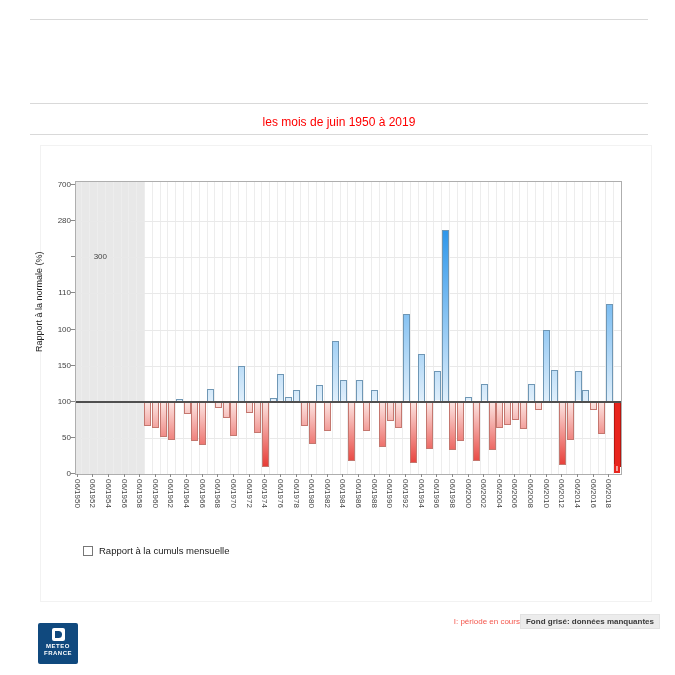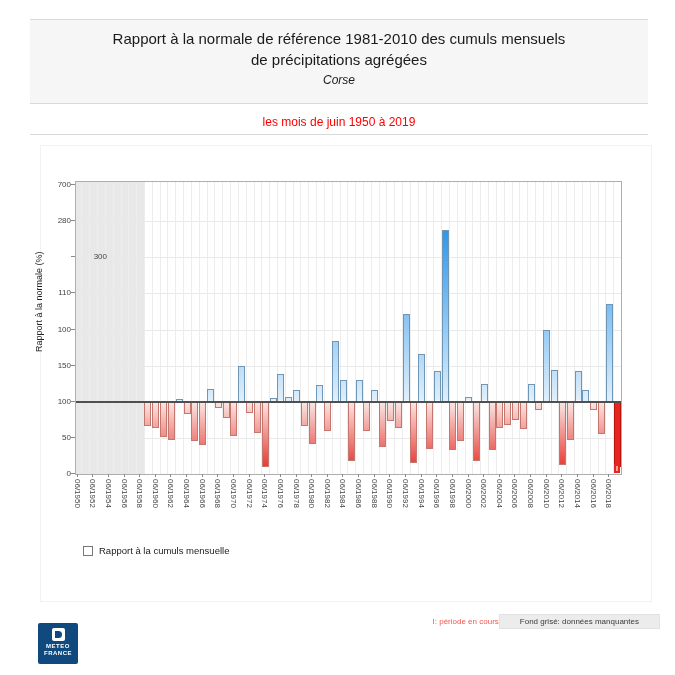--- a/index.html
+++ b/index.html
@@ -57,13 +57,6 @@
 
   <div class="hairline" style="top:19px"></div>
 
-  <div id="title-band">
-    <div style="padding-top:8px">
-      <div class="title-line">Rapport à la normale de référence 1981-2010 des cumuls mensuels</div>
-      <div class="title-line">de précipitations agrégées</div>
-      <div id="region">Corse</div>
-    </div>
-  </div>
   <div class="hairline" style="top:103px"></div>
 
   <div id="subtitle-band">

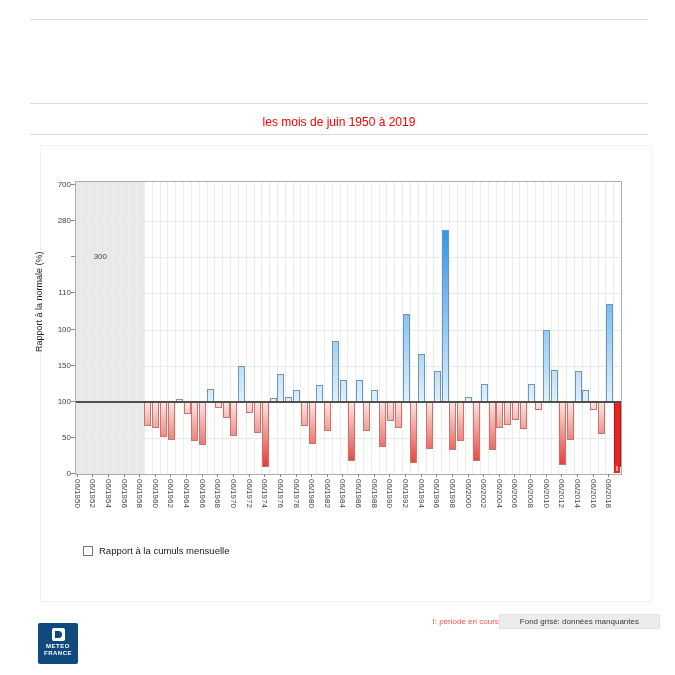--- a/index.html
+++ b/index.html
@@ -40,7 +40,7 @@
   #footer-notes{position:absolute;right:15px;top:614px;display:flex;align-items:center;}
   #period-note{font-size:8px;color:#f4574d;margin-right:0;}
   #missing-note{font-size:8px;color:#3a3a3a;background:#ececec;border:1px solid #e2e2e2;
-                padding:2px 20px;}
+                padding:2px 5px;font-weight:bold;}
   #edited-line{position:absolute;right:60px;top:631px;font-size:10px;color:#111;}
   #logo{position:absolute;left:38px;top:623px;width:40px;height:41px;background:#10497e;
         border-radius:2px;text-align:center;}

